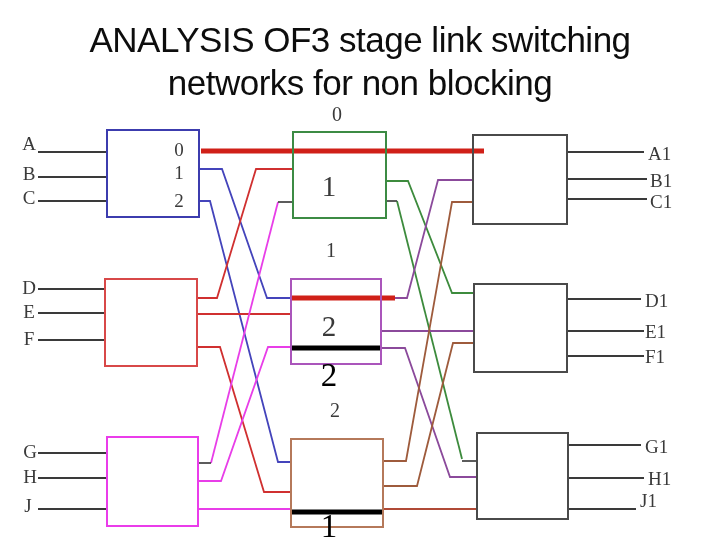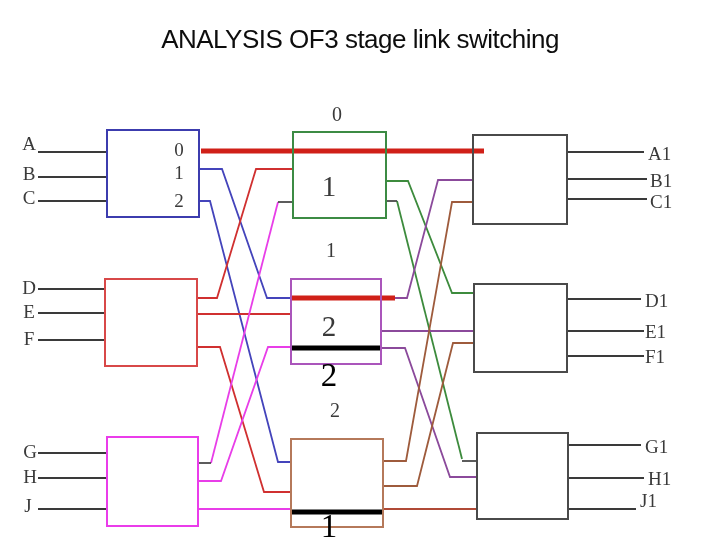--- a/index.html
+++ b/index.html
@@ -13,7 +13,7 @@
   .title{
     position:absolute;top:18px;left:0;width:720px;
     text-align:center;
-    font-size:26px;line-height:43px;
+    font-size:35px;line-height:43px;
     color:#0d0d0d;
     letter-spacing:-0.5px;
   }

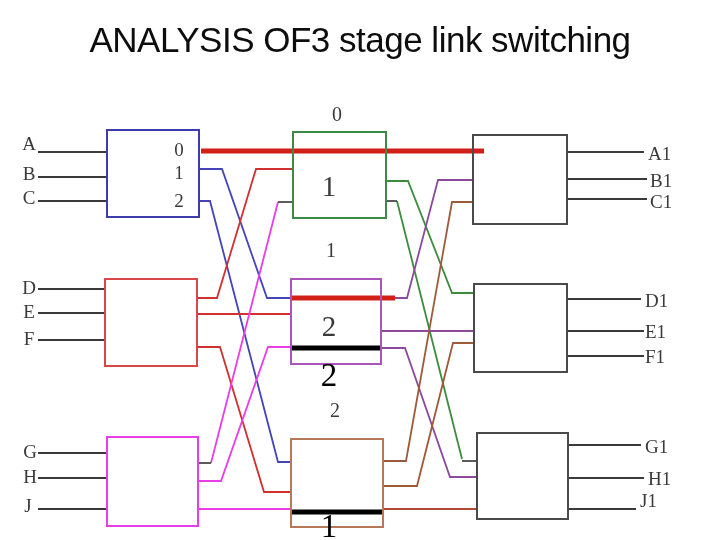--- a/index.html
+++ b/index.html
@@ -38,6 +38,7 @@
 
   <div class="title">
     <div>ANALYSIS OF3 stage link switching</div>
+    <div>networks for non blocking</div>
   </div>
 
   <svg width="720" height="540" viewBox="0 0 720 540">

